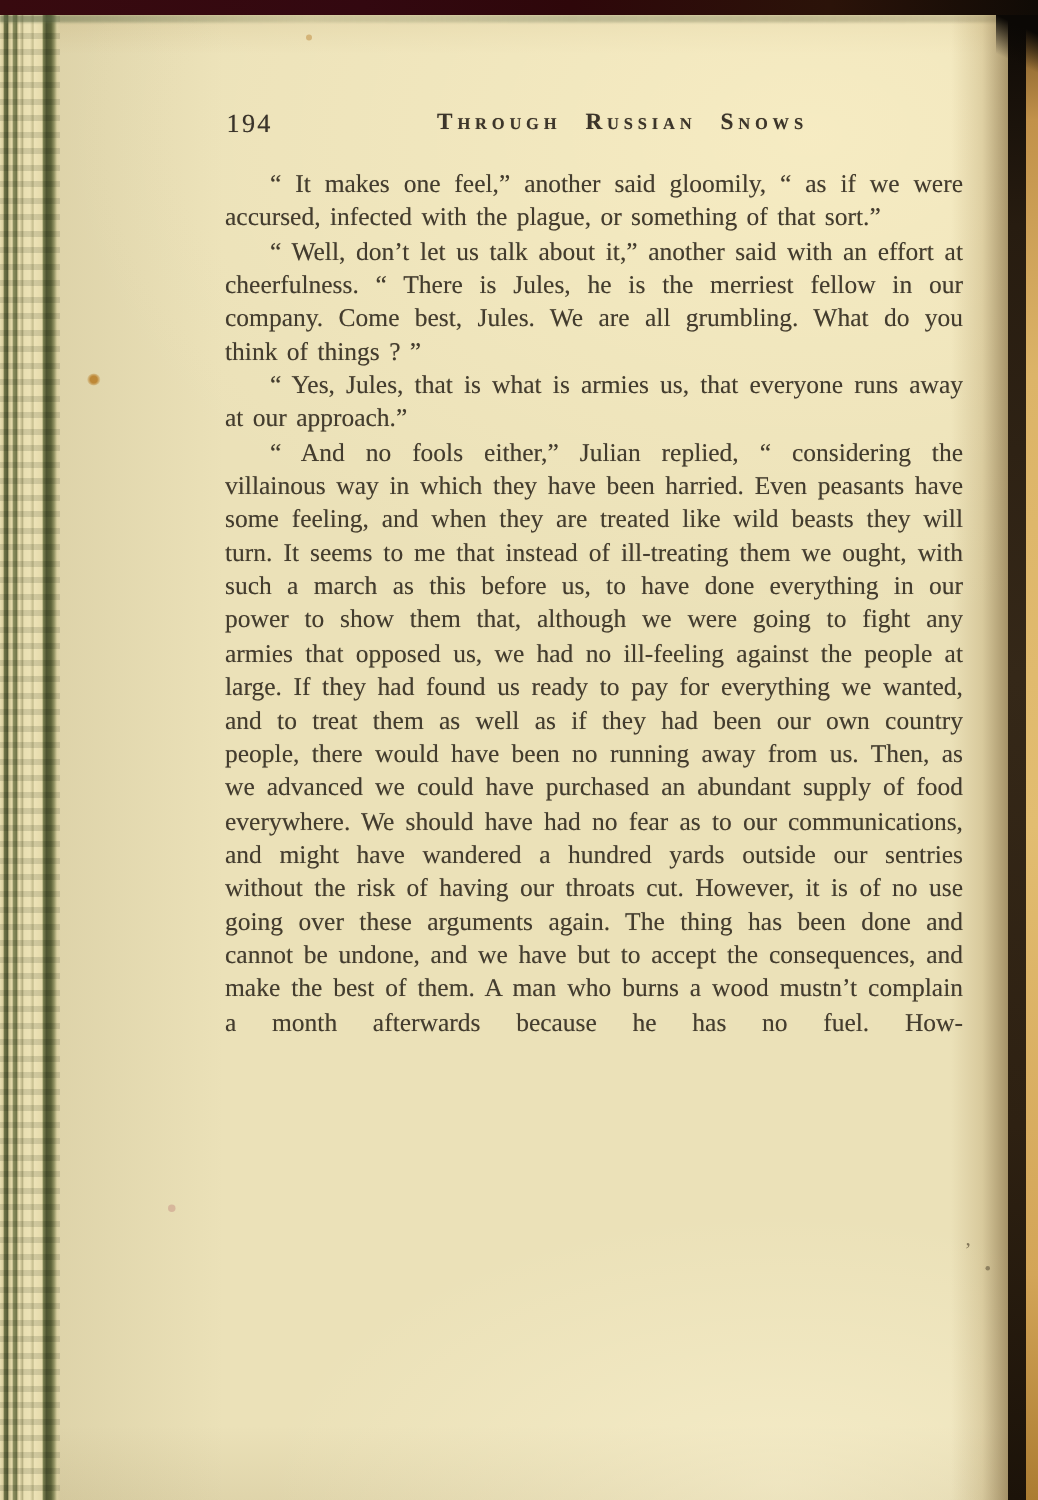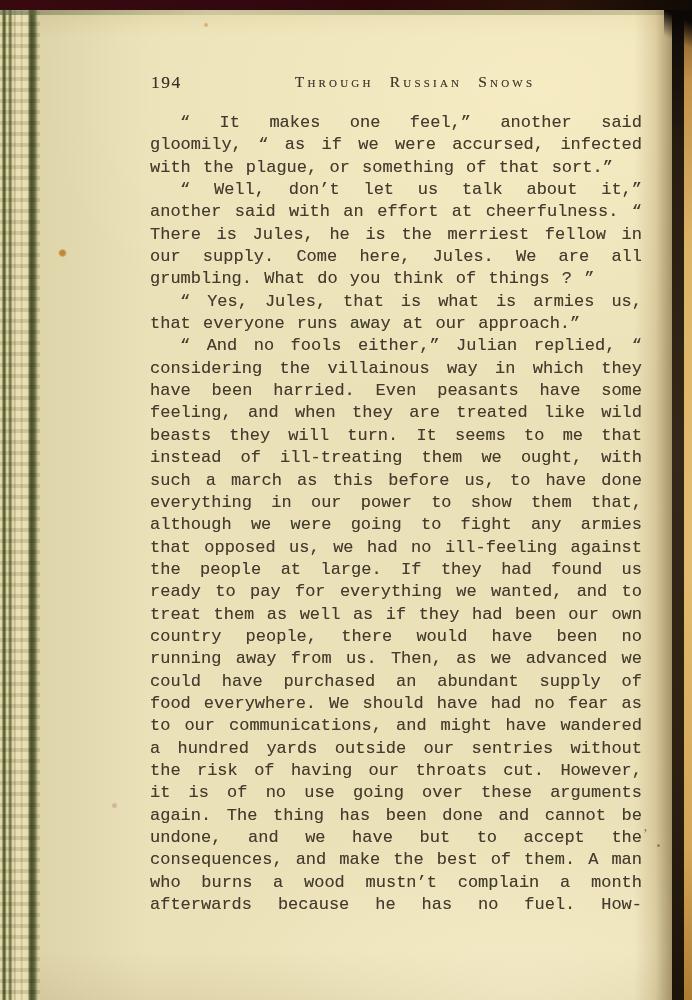--- a/index.html
+++ b/index.html
@@ -100,7 +100,7 @@
     position: absolute; left: 250px; top: 73px; width: 330px;
     text-align: center;
     font-variant: small-caps;
-    font-weight: 400;
+    font-weight: 700;
     font-size: 15.5px;
     letter-spacing: 3.2px;
     word-spacing: 9px;

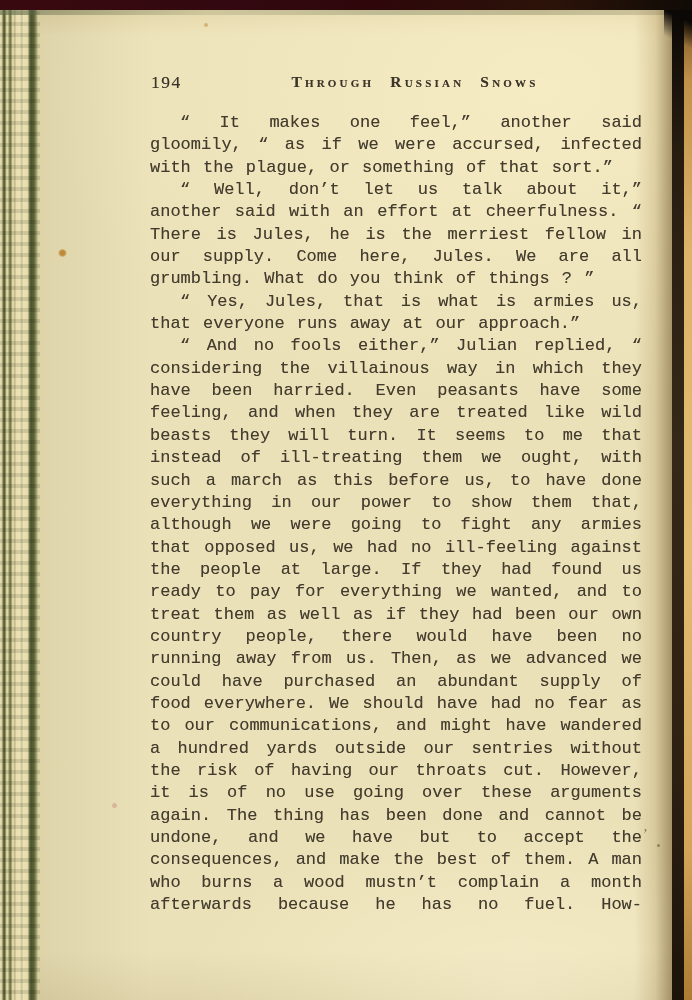--- a/index.html
+++ b/index.html
@@ -115,7 +115,7 @@
     z-index: 8;
     text-shadow: 0 0 0.45px rgba(62,53,38,0.45);
   }
-  .page-body p { margin: 0; text-indent: 30px; word-spacing: 2px; font-family: Liberation Mono, monospace; }
+  .page-body p { margin: 0; text-indent: 30px; word-spacing: 2px; }
   .page-body p.justify-last { text-align-last: justify; }
 
   

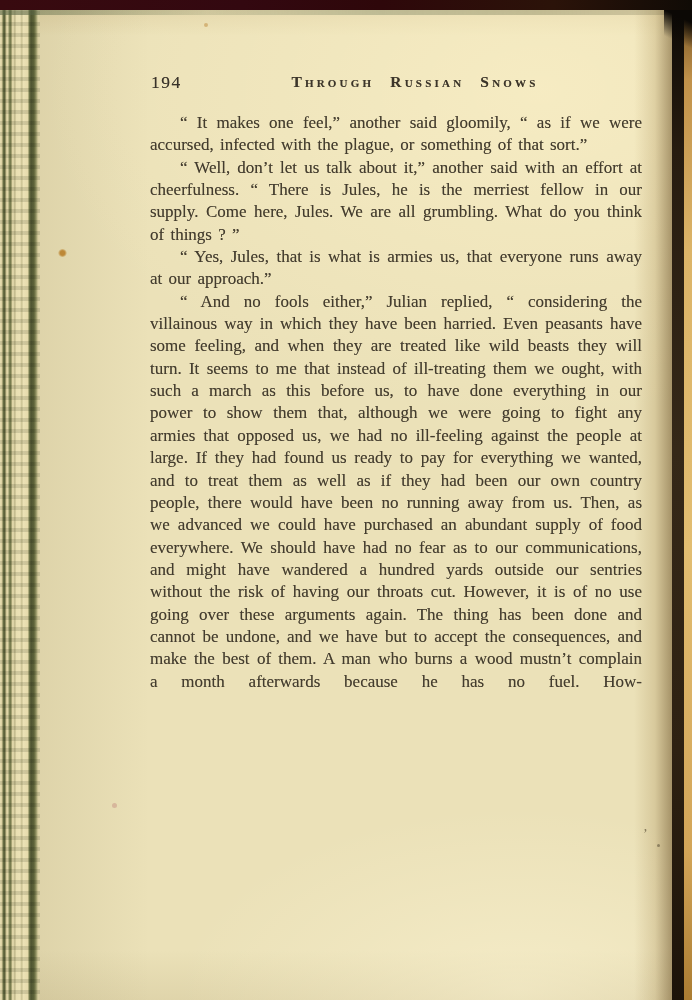--- a/index.html
+++ b/index.html
@@ -164,7 +164,7 @@
 
   <div class="page-body">
     <p>“ It makes one feel,” another said gloomily, “ as if we were accursed, infected with the plague, or something of that sort.”</p>
-    <p>“ Well, don’t let us talk about it,” another said with an effort at cheerfulness. “ There is Jules, he is the merriest fellow in our supply. Come here, Jules. We are all grumbling. What do you think of things ? ”</p>
+    <p>“ Well, don’t let us talk about it,” another said with an effort at cheerfulness. “ There is Jules, he is the merriest fellow in our company. Come best, Jules. We are all grumbling. What do you think of things ? ”</p>
     <p>“ Yes, Jules, that is what is armies us, that everyone runs away at our approach.”</p>
     <p class="justify-last">“ And no fools either,” Julian replied, “ considering the villainous way in which they have been harried. Even peasants have some feeling, and when they are treated like wild beasts they will turn. It seems to me that instead of ill-treating them we ought, with such a march as this before us, to have done everything in our power to show them that, although we were going to fight any armies that opposed us, we had no ill-feeling against the people at large. If they had found us ready to pay for everything we wanted, and to treat them as well as if they had been our own country people, there would have been no running away from us. Then, as we advanced we could have purchased an abundant supply of food everywhere. We should have had no fear as to our communications, and might have wandered a hundred yards outside our sentries without the risk of having our throats cut. However, it is of no use going over these arguments again. The thing has been done and cannot be undone, and we have but to accept the consequences, and make the best of them. A man who burns a wood mustn’t complain a month afterwards because he has no fuel. How-</p>
   </div>

